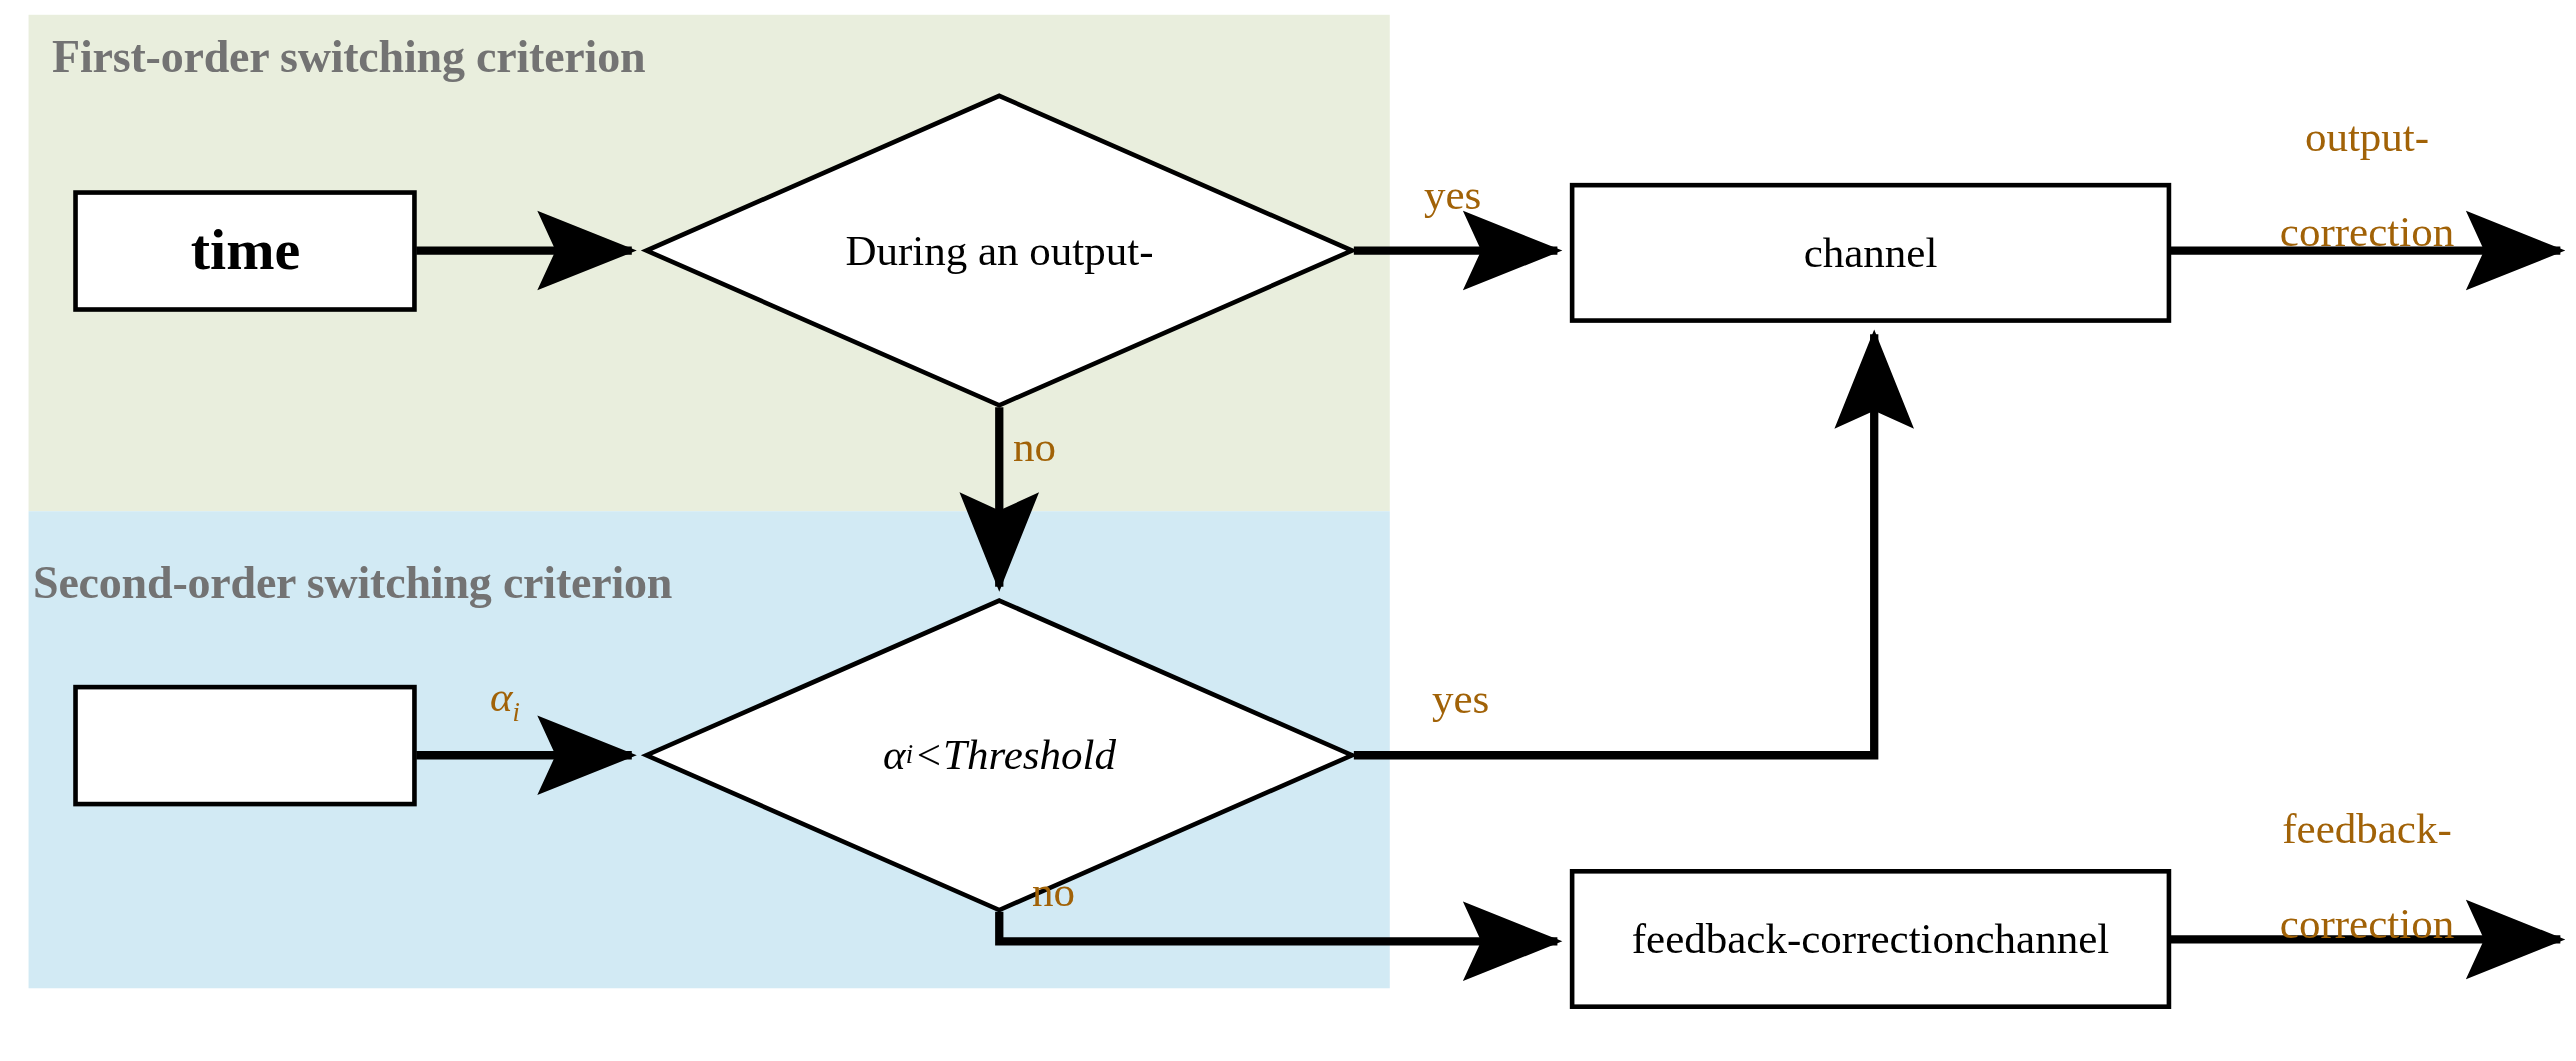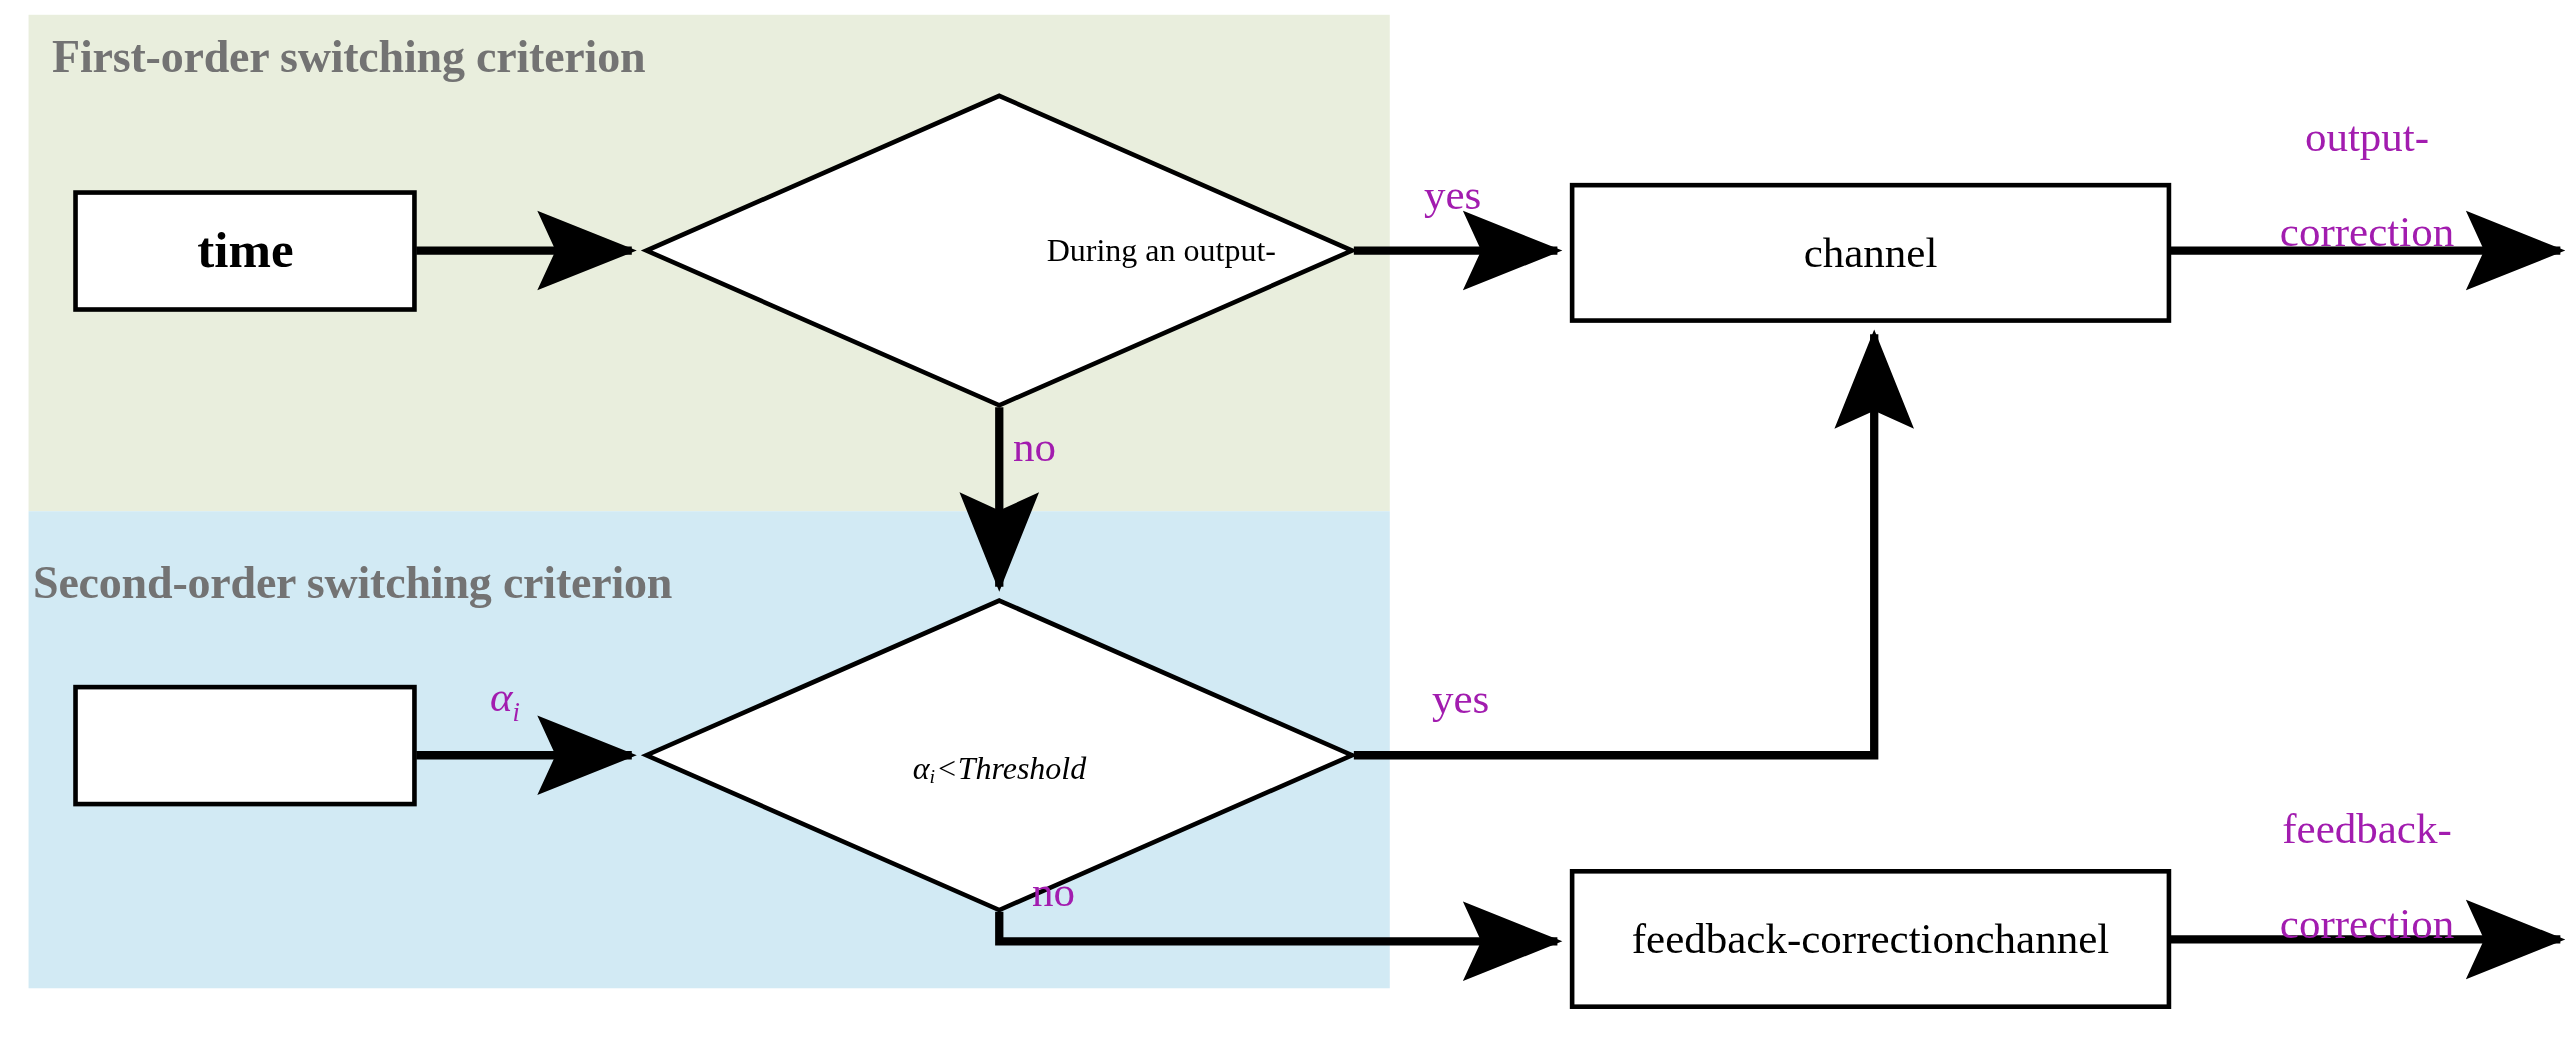--- a/index.html
+++ b/index.html
@@ -57,7 +57,7 @@
   .edge-label {
     position: absolute;
     font-size: 43px;
-    color: #a21caf;
+    color: #a16207;
     white-space: pre-line;
     text-align: center;
     line-height: 1.1;

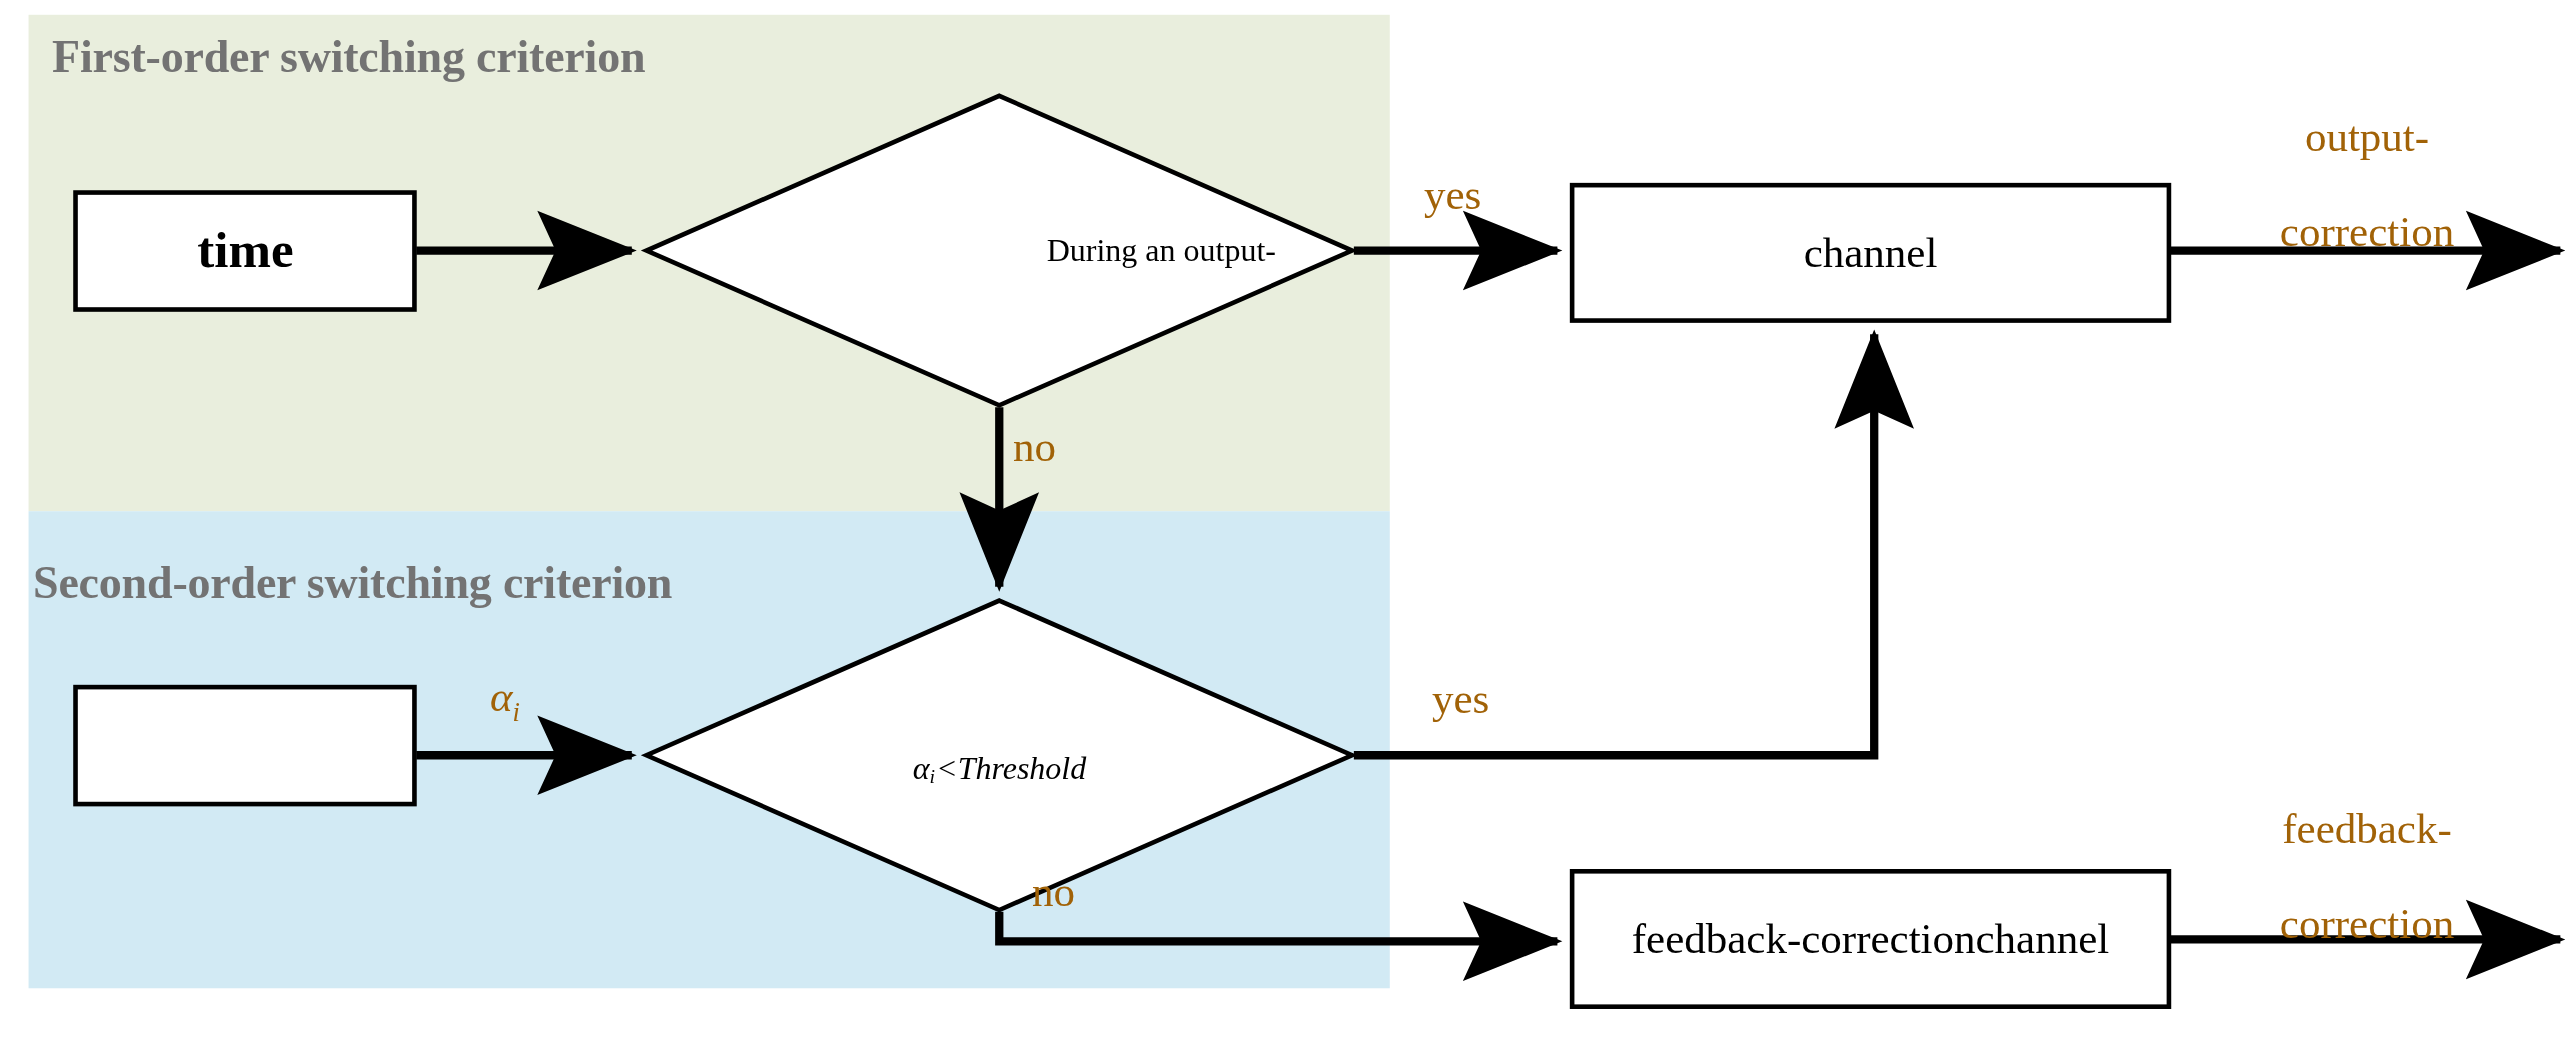--- a/index.html
+++ b/index.html
@@ -47,7 +47,7 @@
     font-size: 43px;
   }
   .box-label-bold {
-    font-size: 51px;
+    font-size: 58px;
     font-weight: bold;
   }
   .diamond-label {

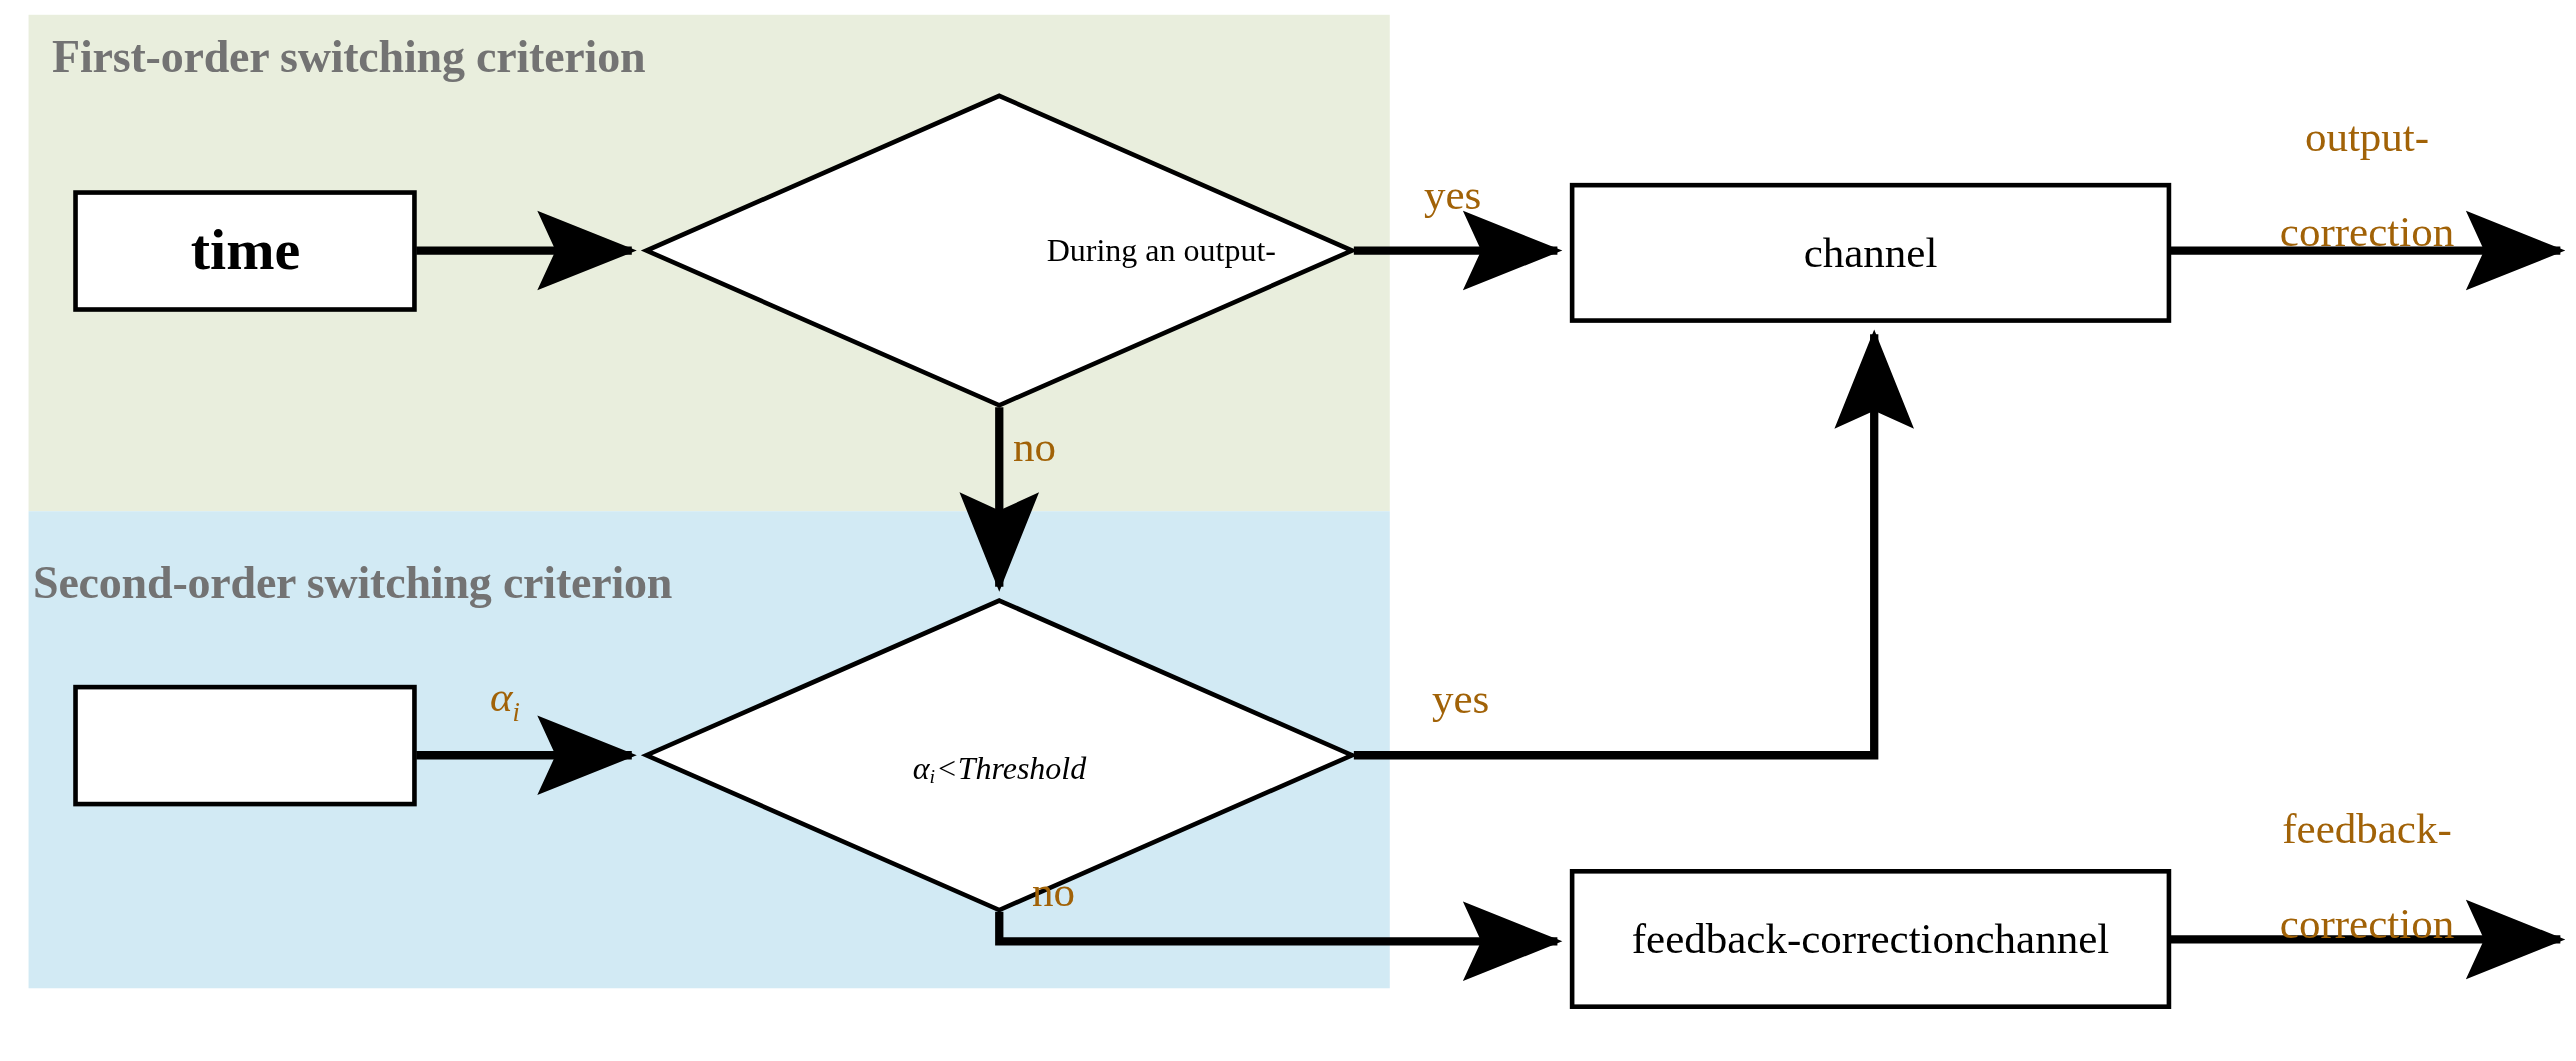--- a/index.html
+++ b/index.html
@@ -51,8 +51,7 @@
     font-weight: bold;
   }
   .diamond-label {
-    font-size: 32px;
-    align-items: flex-end;
+    font-size: 43px;
   }
   .edge-label {
     position: absolute;

